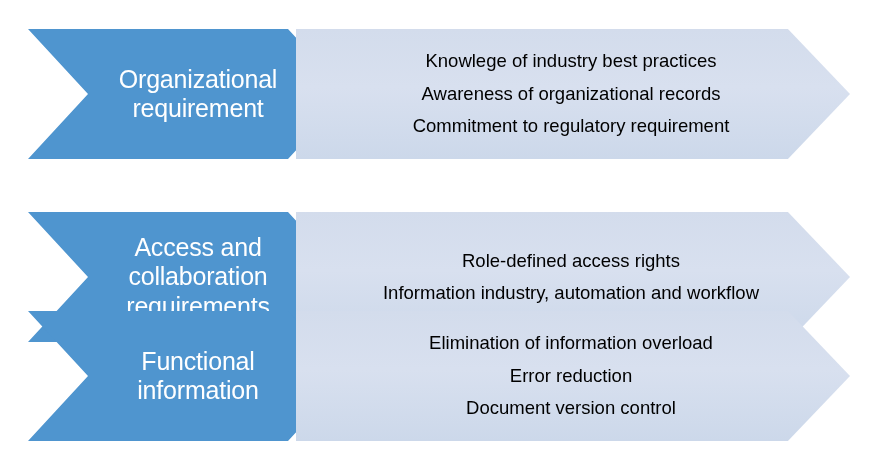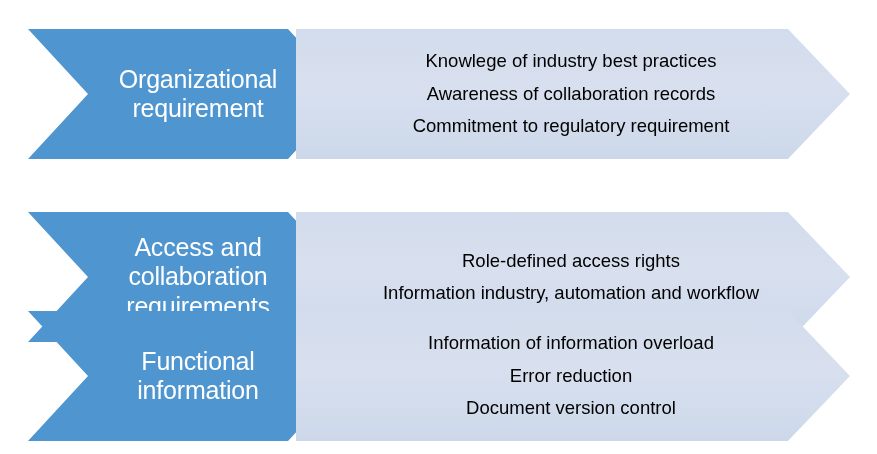--- a/index.html
+++ b/index.html
@@ -95,7 +95,7 @@
     </div>
     <div class="banner">
       <div class="banner-line">Knowlege of industry best practices</div>
-      <div class="banner-line">Awareness of collaboration records</div>
+      <div class="banner-line">Awareness of organizational records</div>
       <div class="banner-line">Commitment to regulatory requirement</div>
     </div>
   </div>

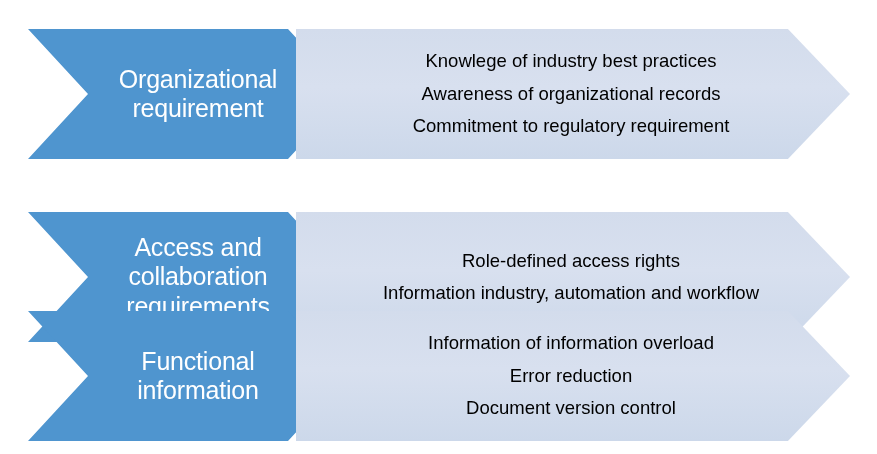--- a/index.html
+++ b/index.html
@@ -118,7 +118,7 @@
 information</div>
     </div>
     <div class="banner">
-      <div class="banner-line">Information of information overload</div>
+      <div class="banner-line">Elimination of information overload</div>
       <div class="banner-line">Error reduction</div>
       <div class="banner-line">Document version control</div>
     </div>

